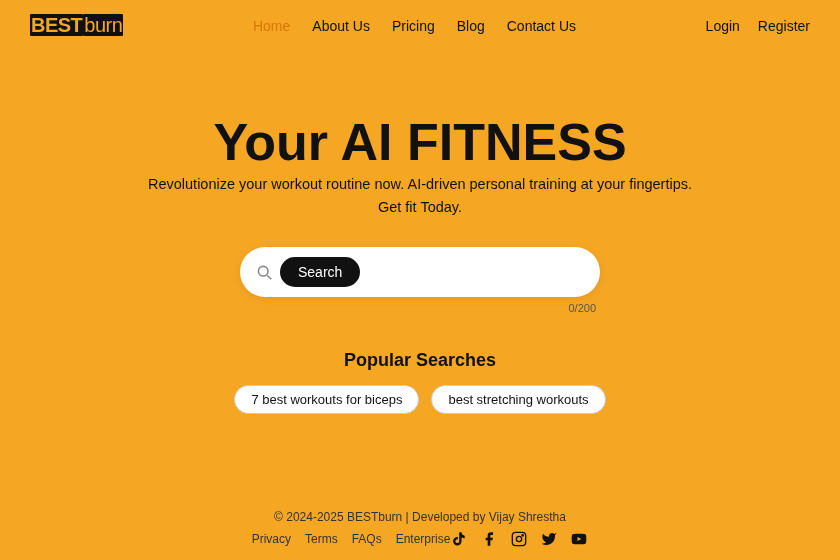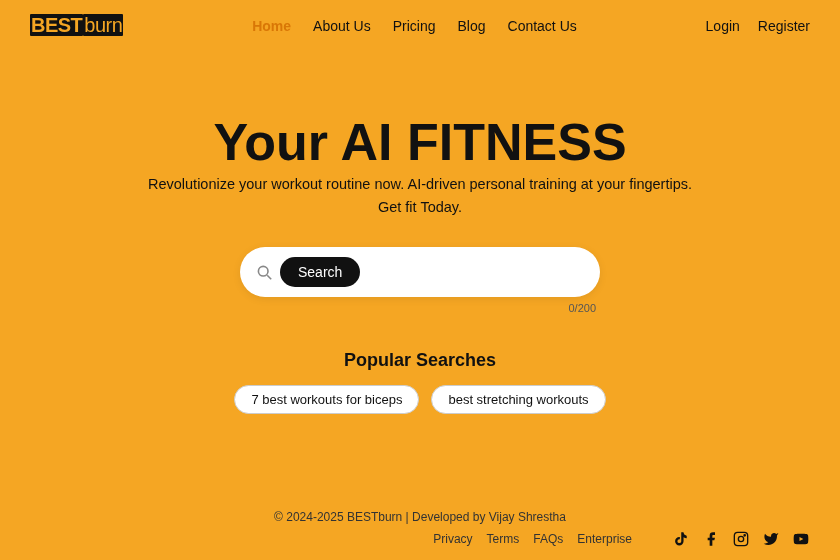--- a/index.html
+++ b/index.html
@@ -49,7 +49,7 @@
     }
     nav a.active {
       color: #d97706;
-      font-weight: 700;
+      font-weight: 400;
       text-align: center;
     }
     .auth-links {

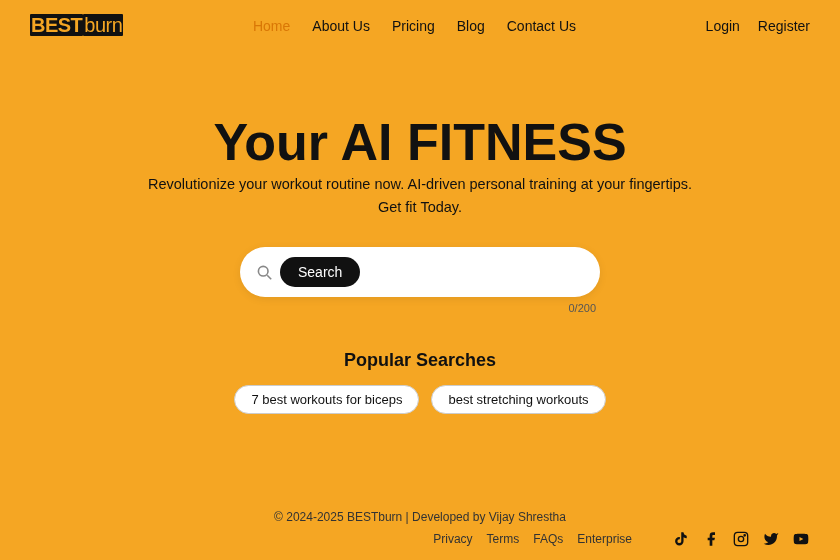--- a/index.html
+++ b/index.html
@@ -191,9 +191,8 @@
     .footer-bottom {
       width: 100%;
       display: flex;
-      justify-content: flex-end;
-      align-items: center;
-      gap: 40px;
+      justify-content: center;
+      align-items: center;
     }
     .footer-links {
       display: flex;

